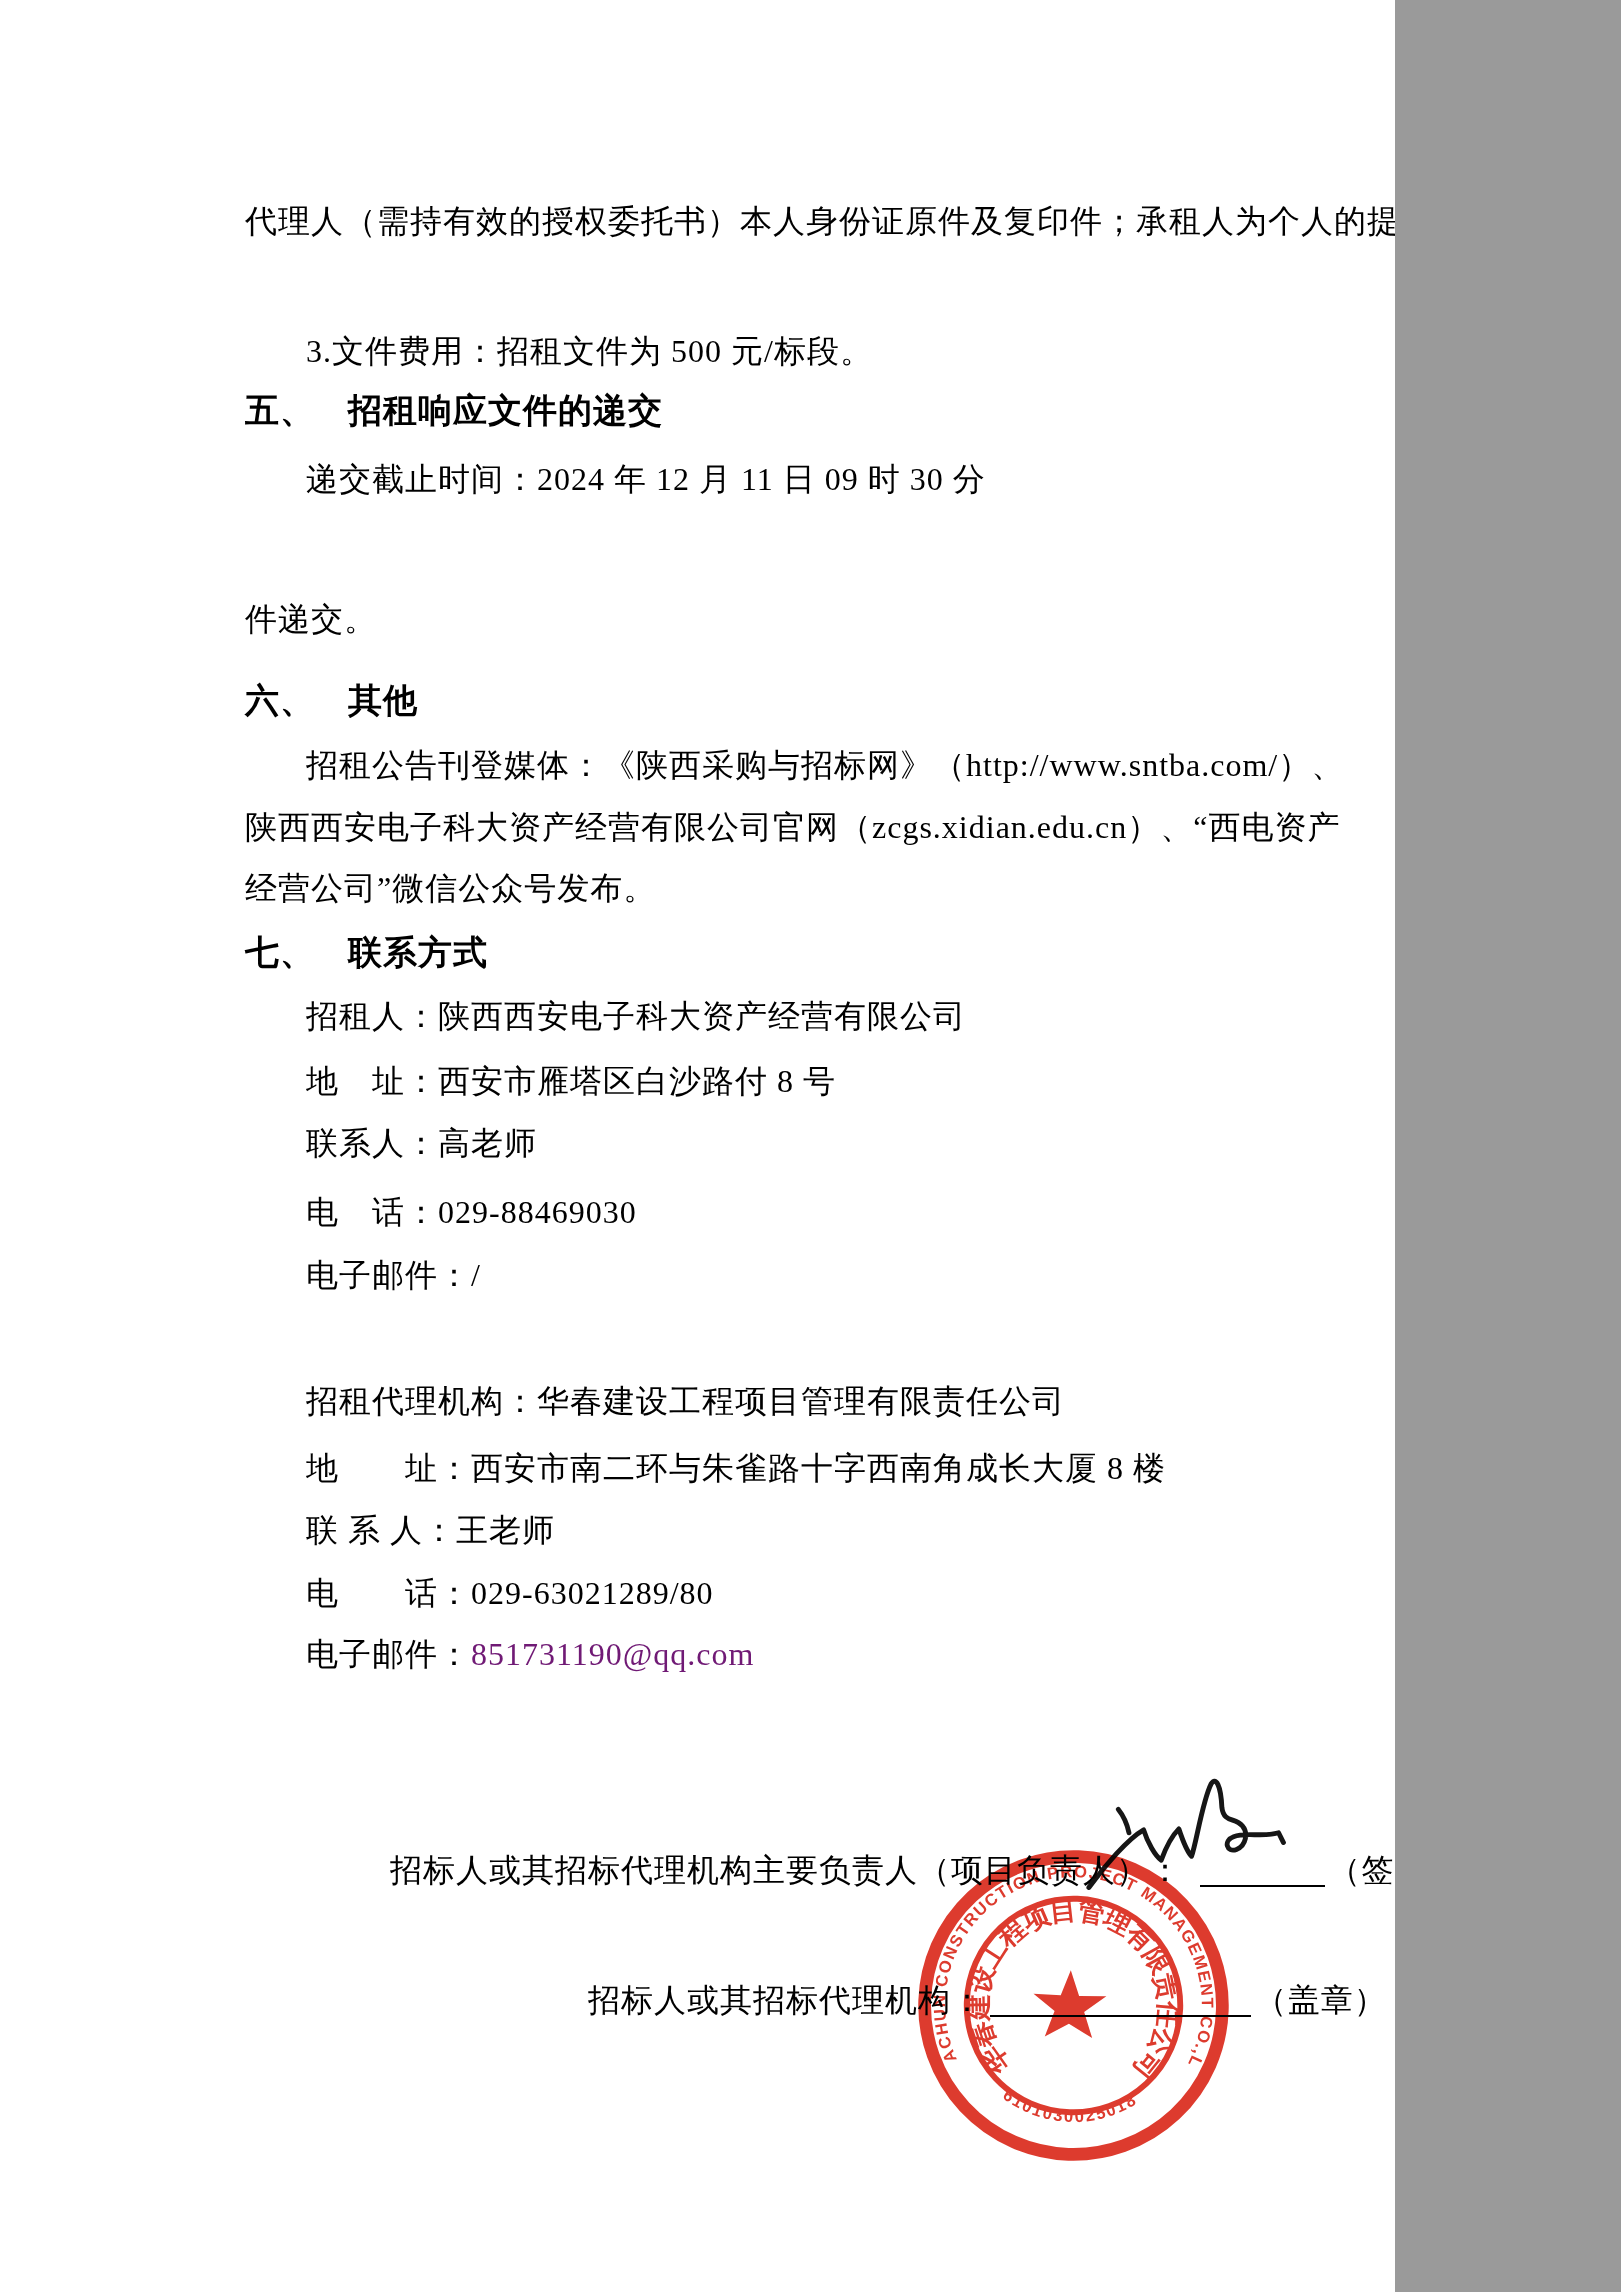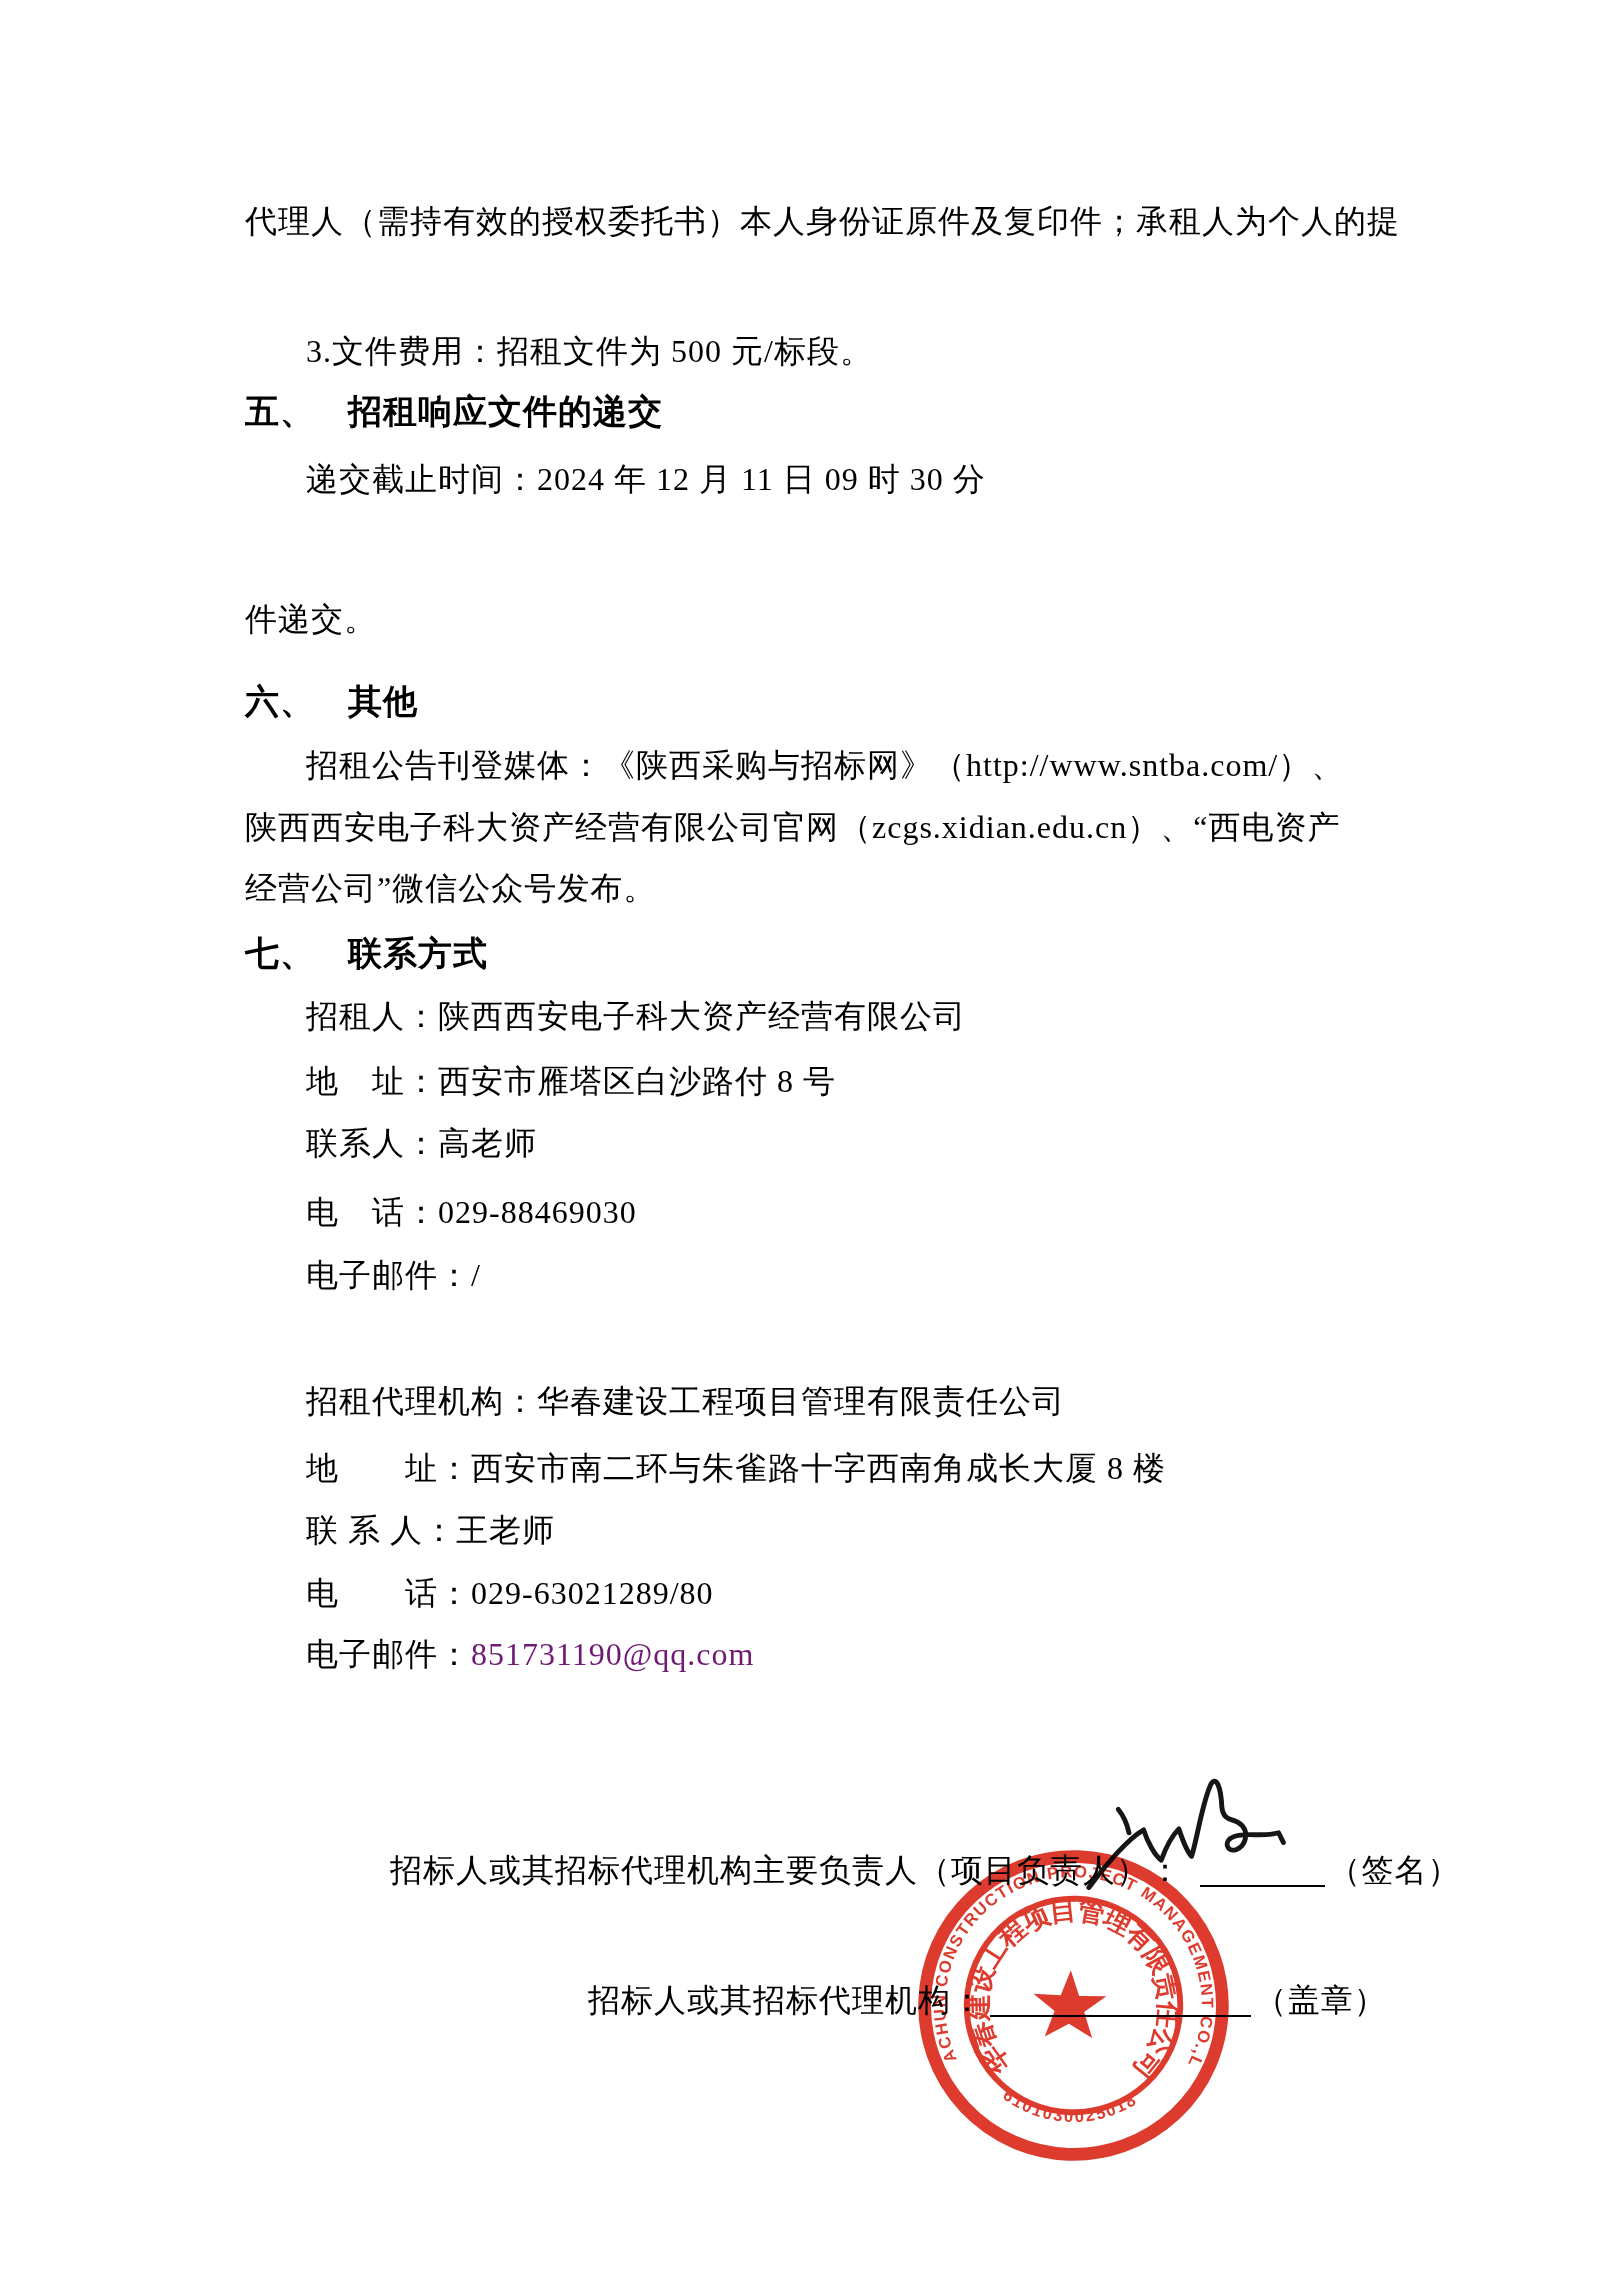--- a/index.html
+++ b/index.html
@@ -5,7 +5,7 @@
   html,body{margin:0;padding:0;background:#9a9a9a;}
   #page{
     position:relative;
-    width:1621px;height:2293px;
+    width:1395px;height:2293px;
     background:#ffffff;
     overflow:hidden;
     font-family:"Liberation Serif","DejaVu Serif",serif;

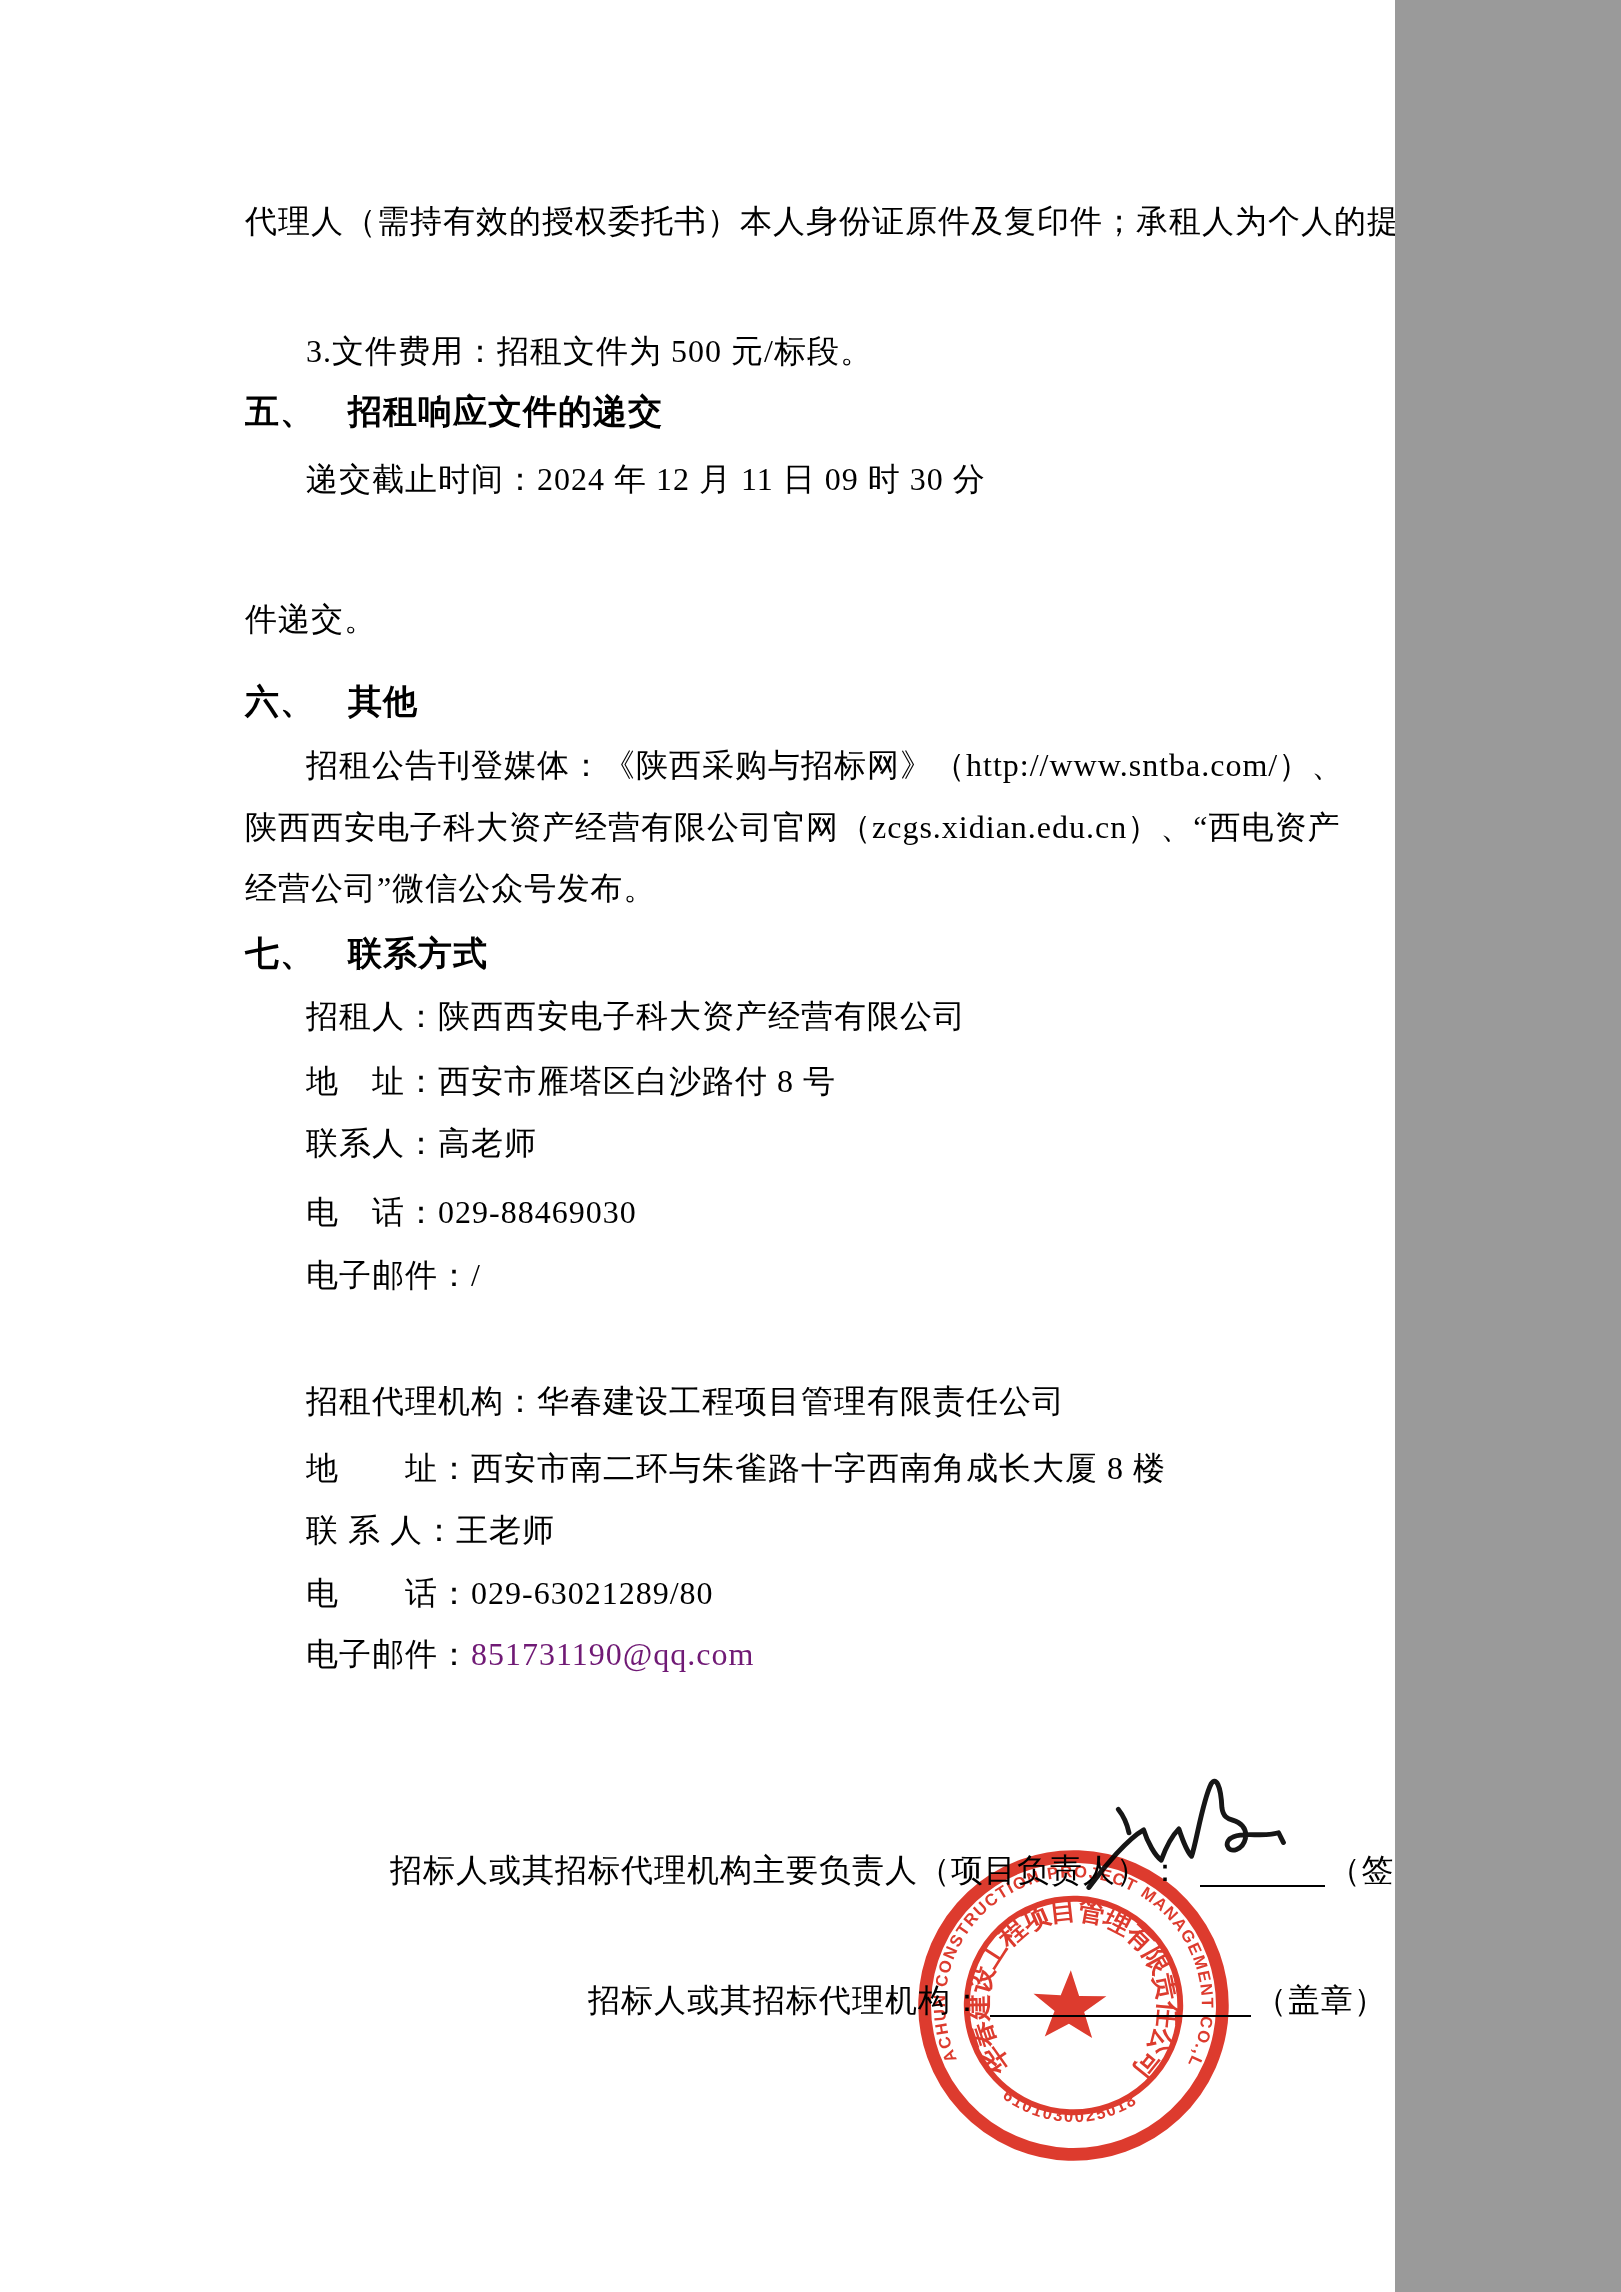--- a/index.html
+++ b/index.html
@@ -20,7 +20,7 @@
     color:#000;
   }
   .hd{
-    font-family:Liberation Sans, sans-serif;
+    font-family:Liberation Serif, serif;
     font-weight:bold;
     font-size:34px;
     letter-spacing:1px;

